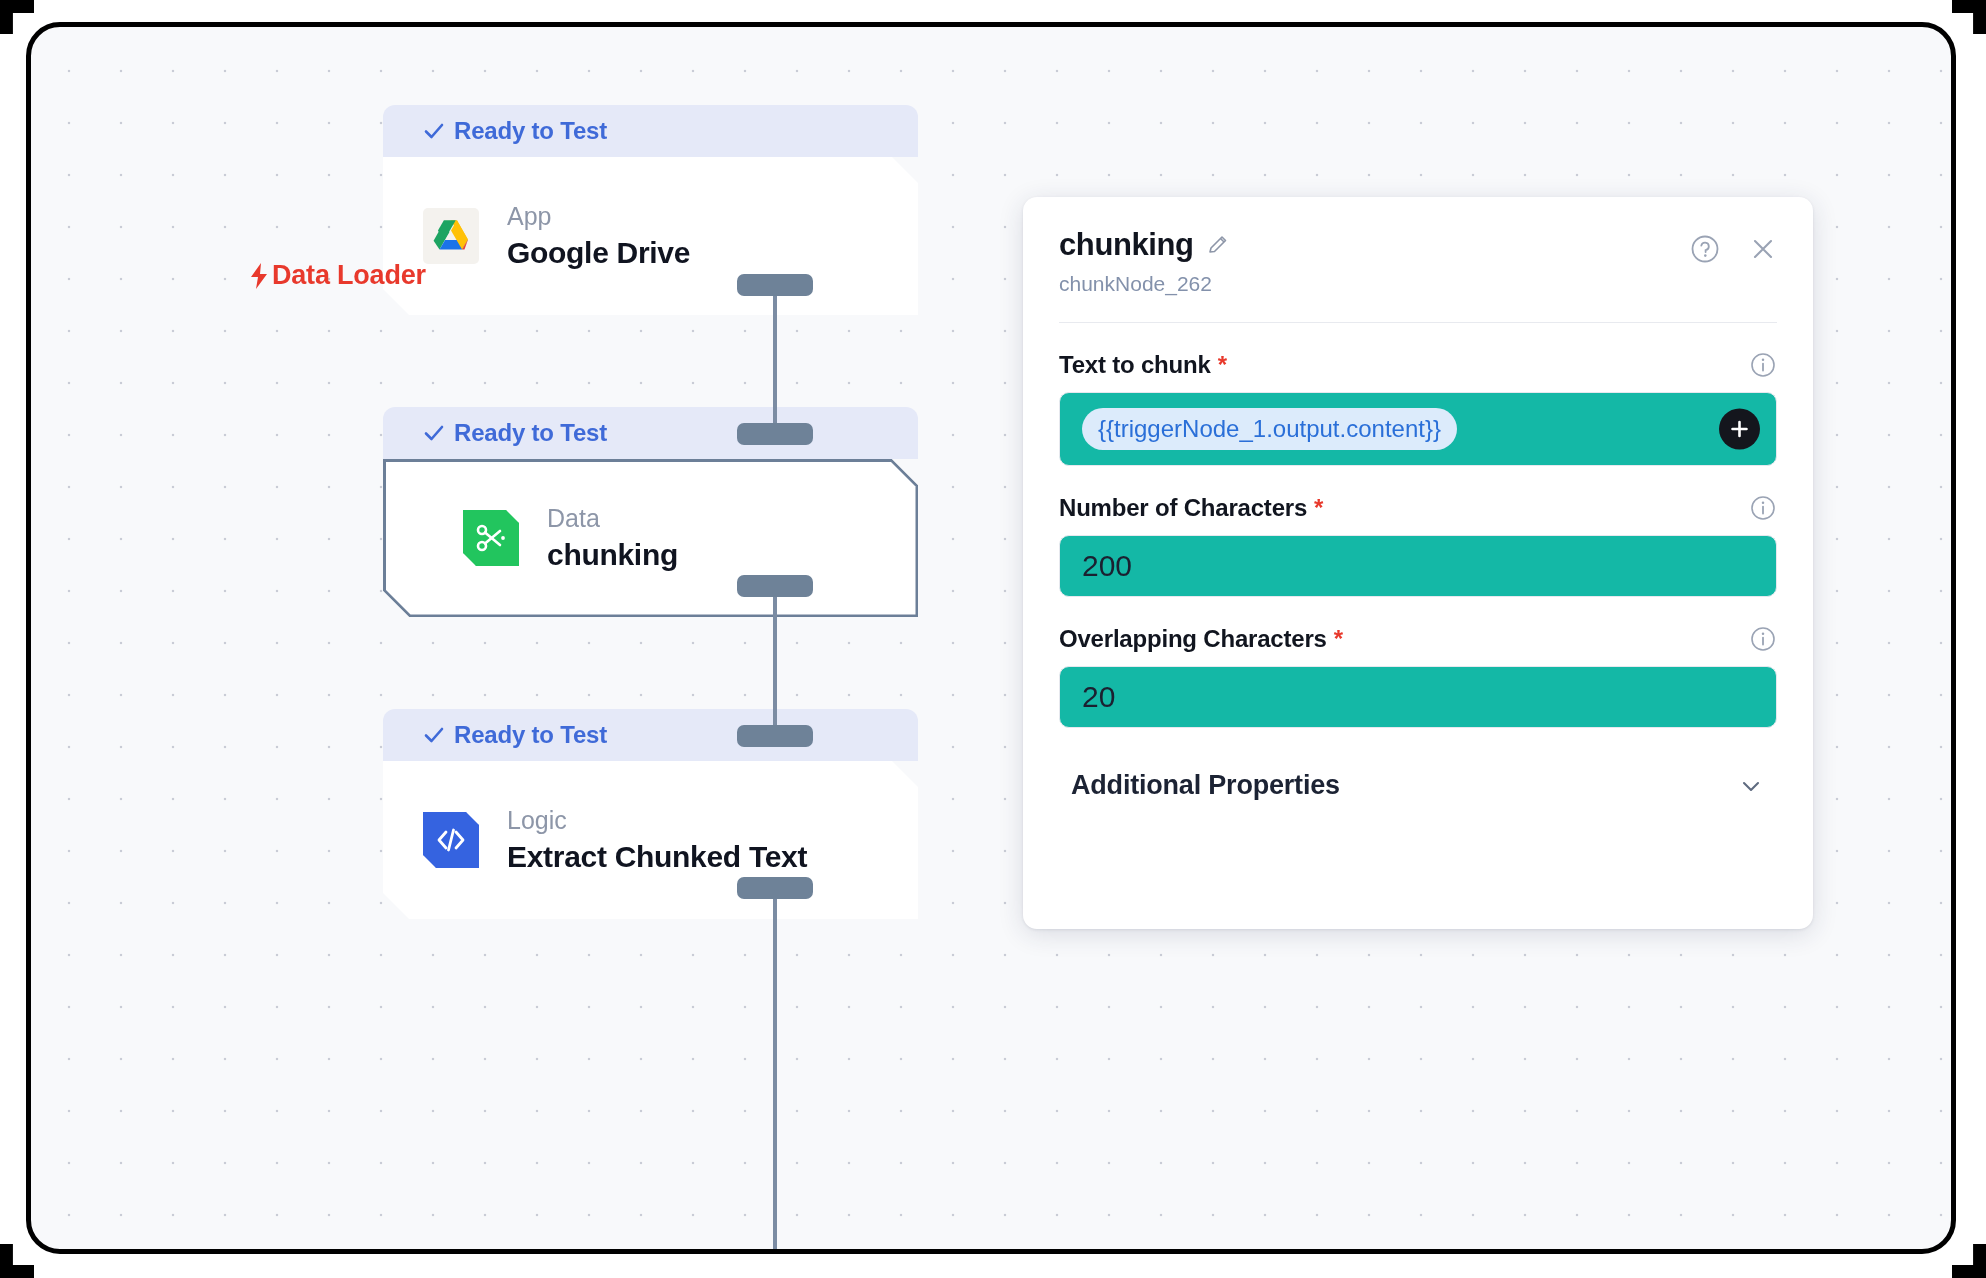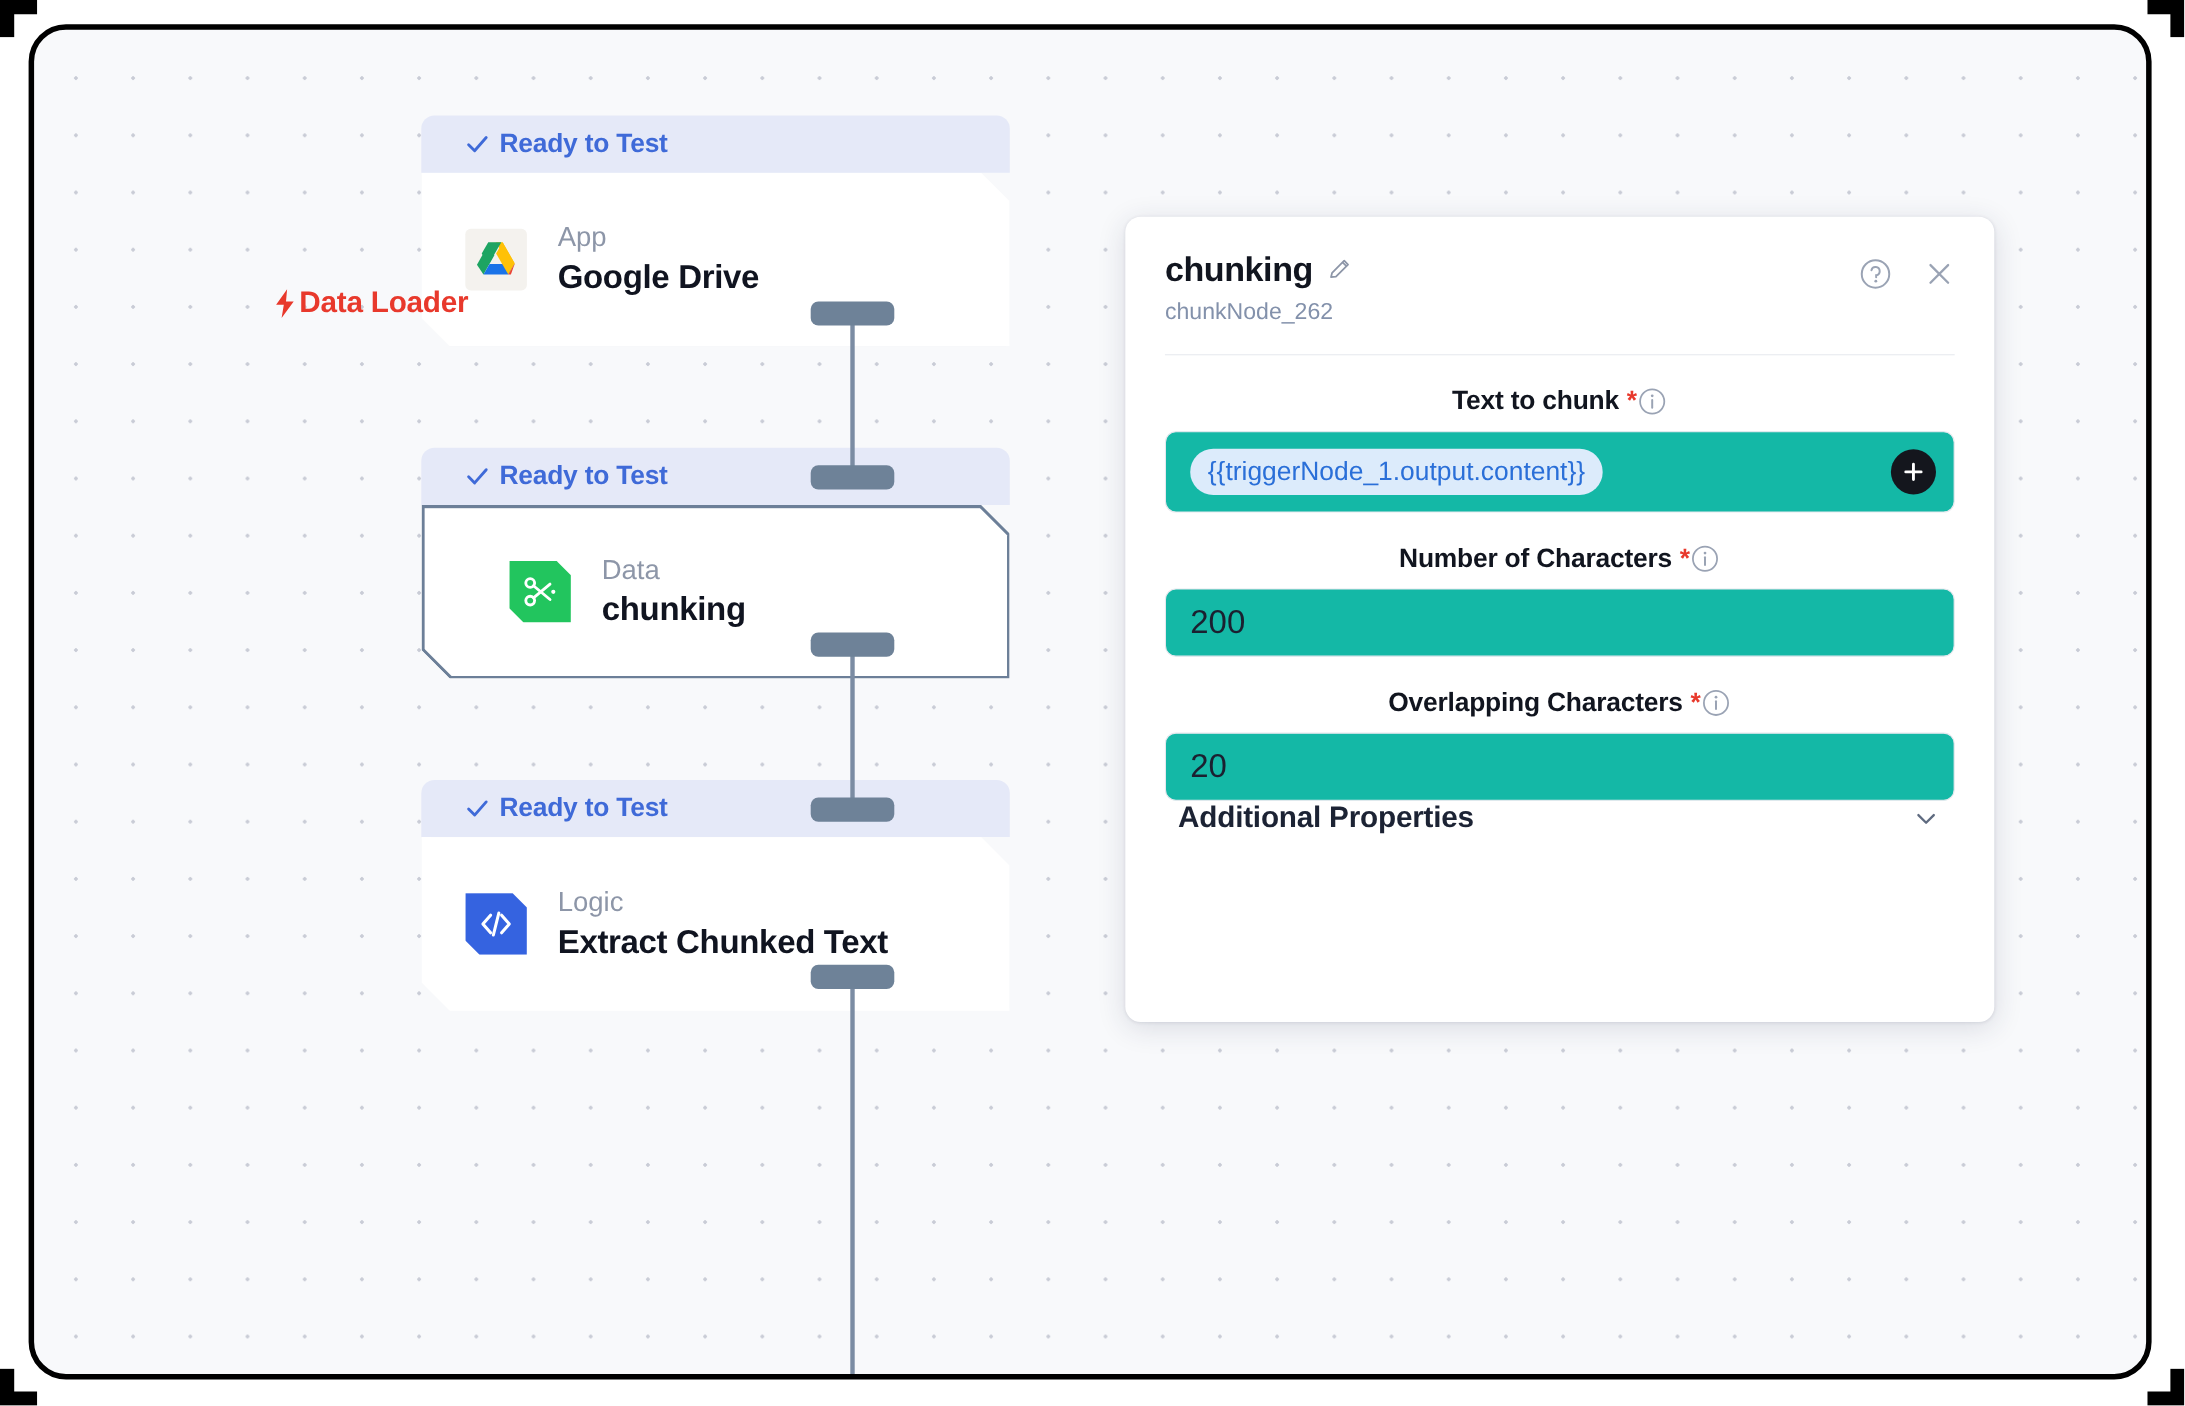--- a/index.html
+++ b/index.html
@@ -239,7 +239,7 @@
   .field-label-row {
     display: flex;
     align-items: center;
-    justify-content: center;
+    justify-content: space-between;
     margin-bottom: 13px;
   }
   .field-label {

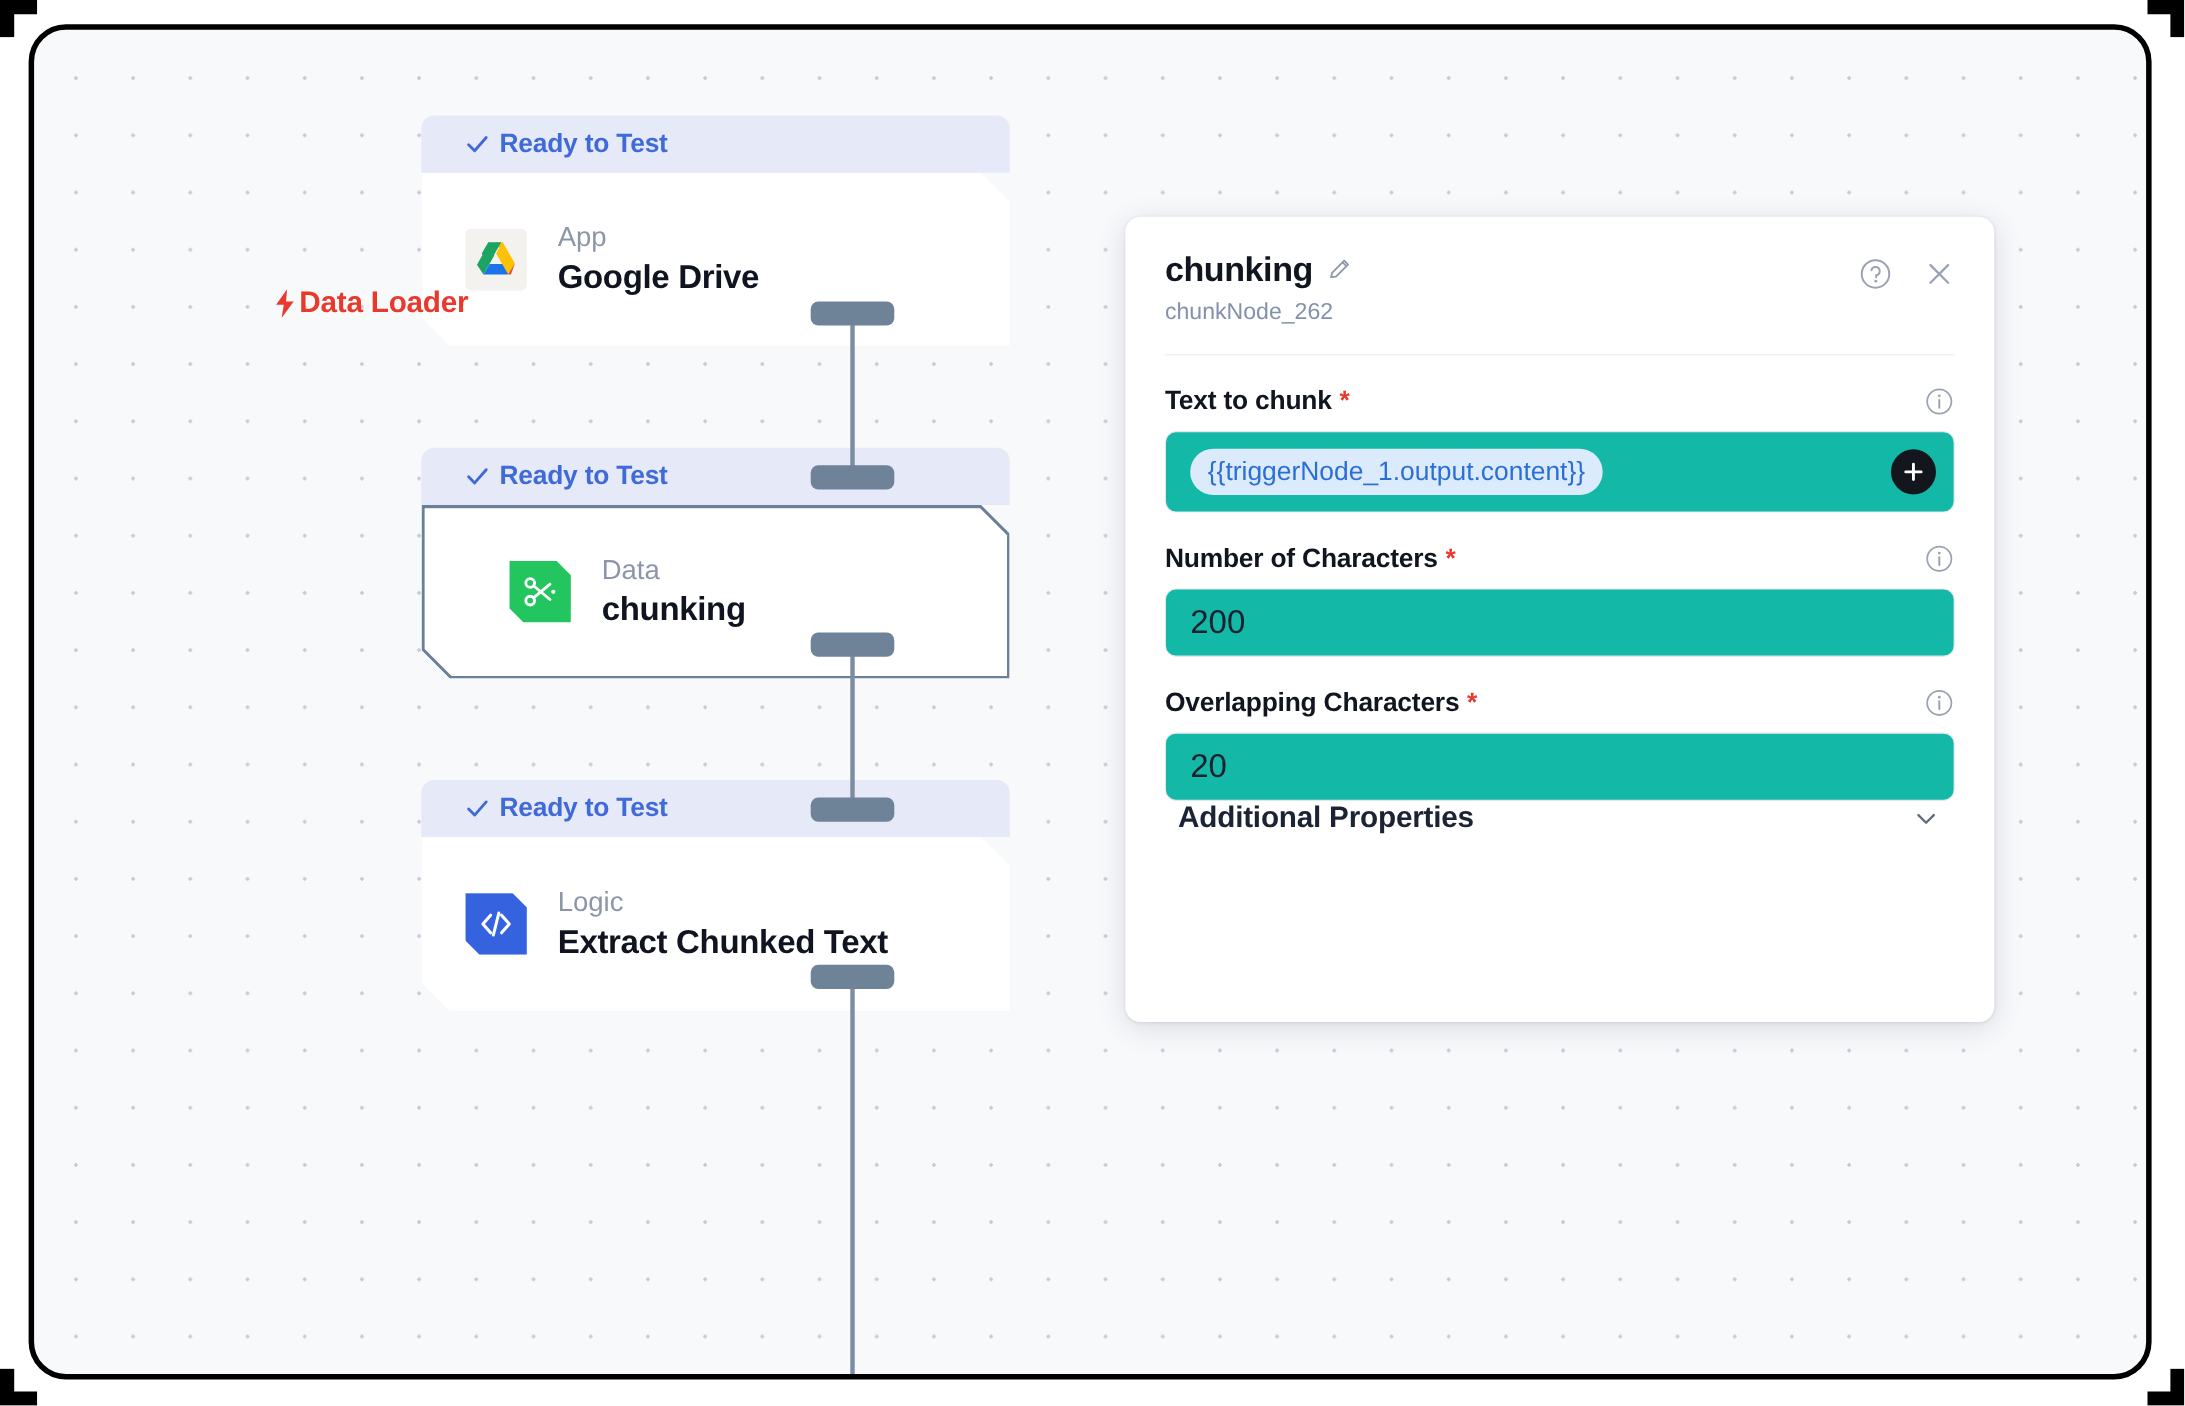--- a/index.html
+++ b/index.html
@@ -291,6 +291,7 @@
     cursor: pointer;
   }
   .accordion {
+    margin-top: 42px;
     display: flex;
     align-items: center;
     justify-content: space-between;

